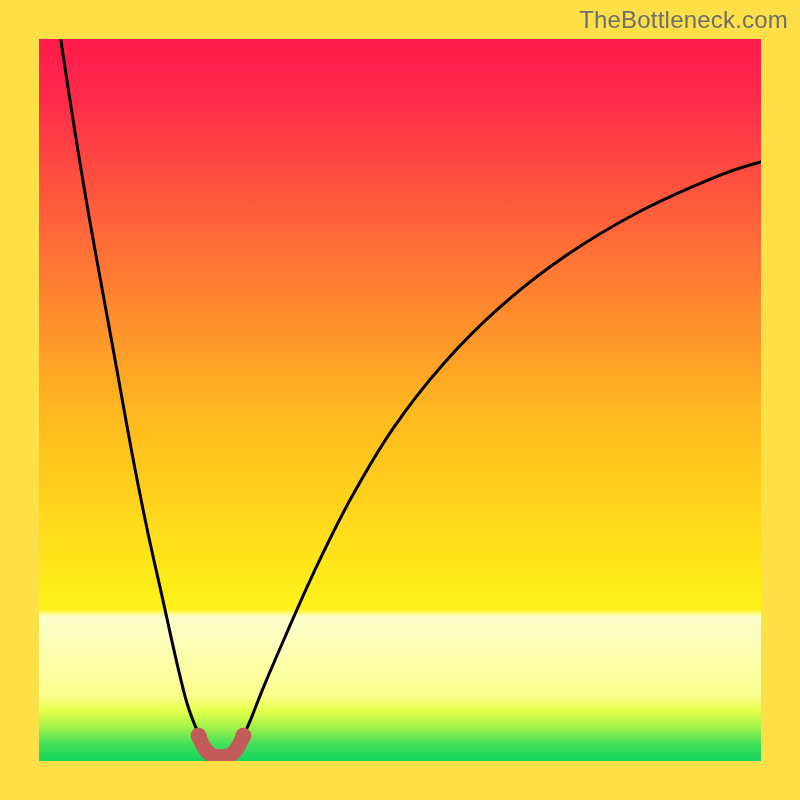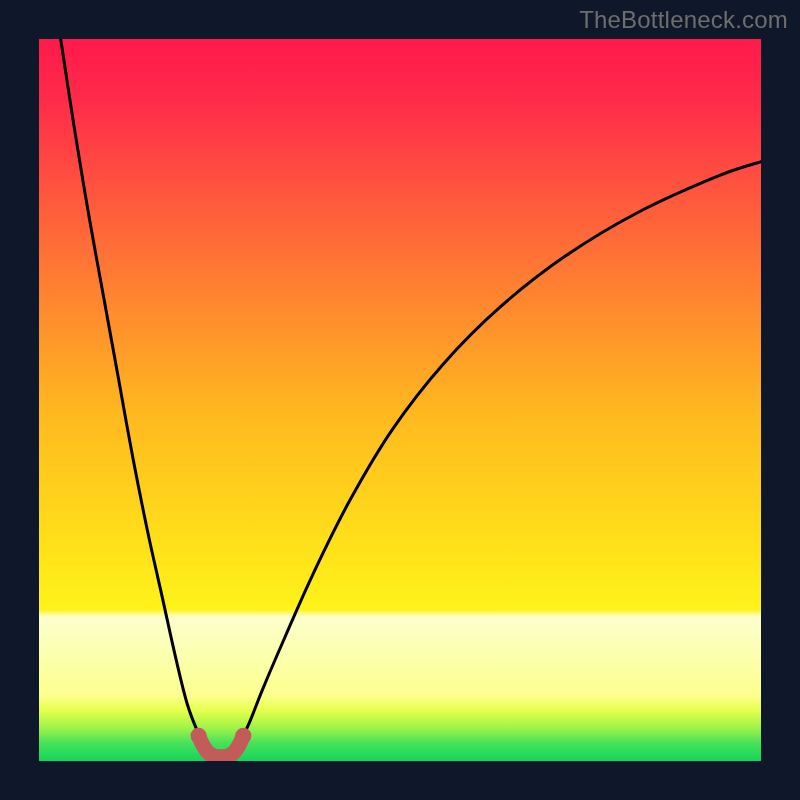--- a/index.html
+++ b/index.html
@@ -15,7 +15,7 @@
     position: absolute;
     left: 0; top: 0;
     width: 800px; height: 800px;
-    background: #0f172a;
+    background: #fde047;
   }
   .plot {
     position: absolute;

